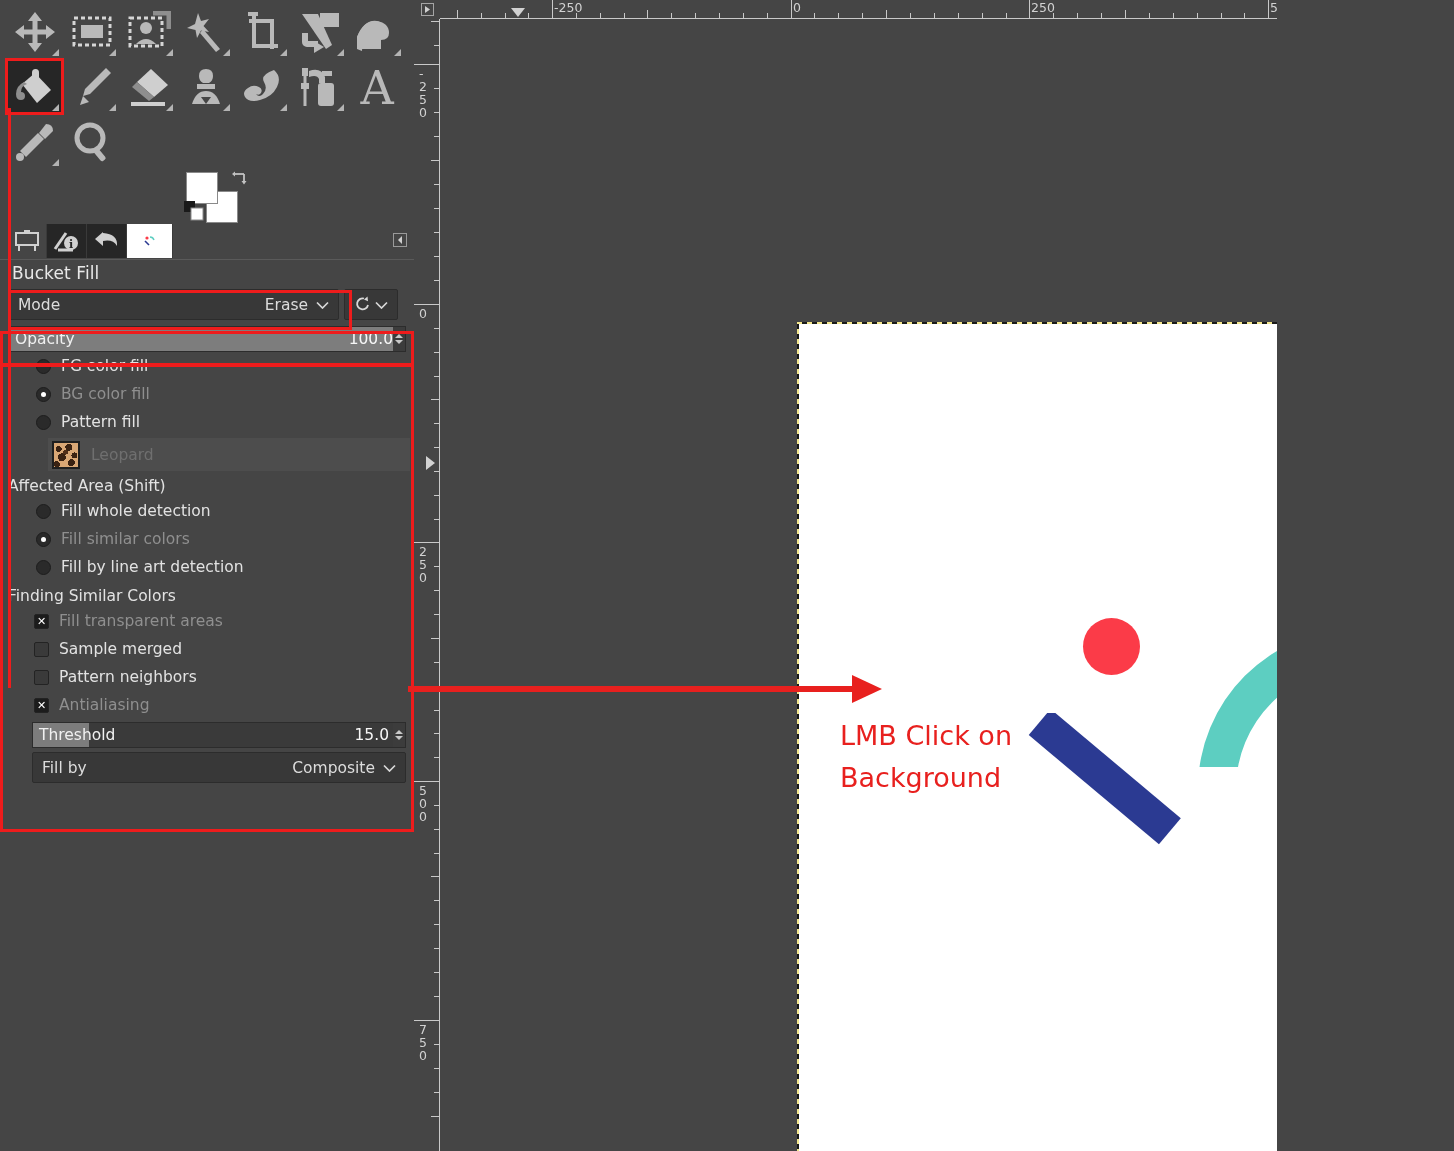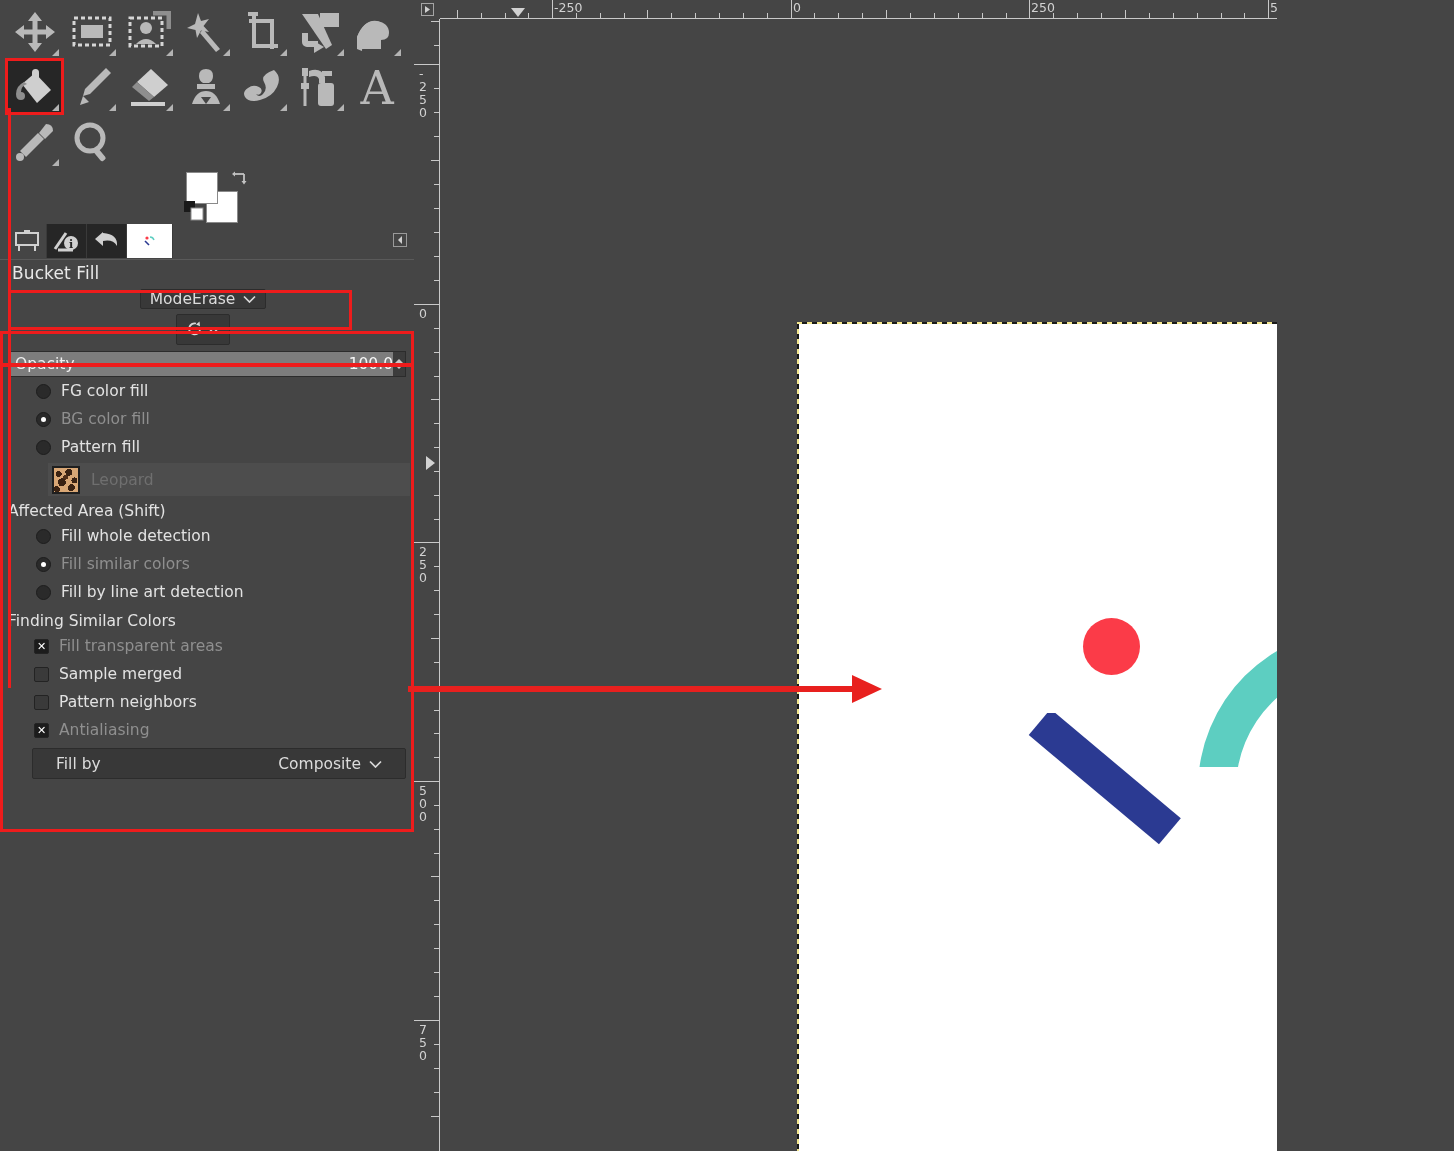--- a/index.html
+++ b/index.html
@@ -90,7 +90,7 @@
   
   #mode-row {
     margin: 5px 16px 0 8px;
-    display: flex; align-items: center; gap: 5px; flex-direction: column;
+    display: flex; align-items: center; gap: 5px;
   }
   #mode-combo {
     flex: 1; height: 31px; background: #383838;

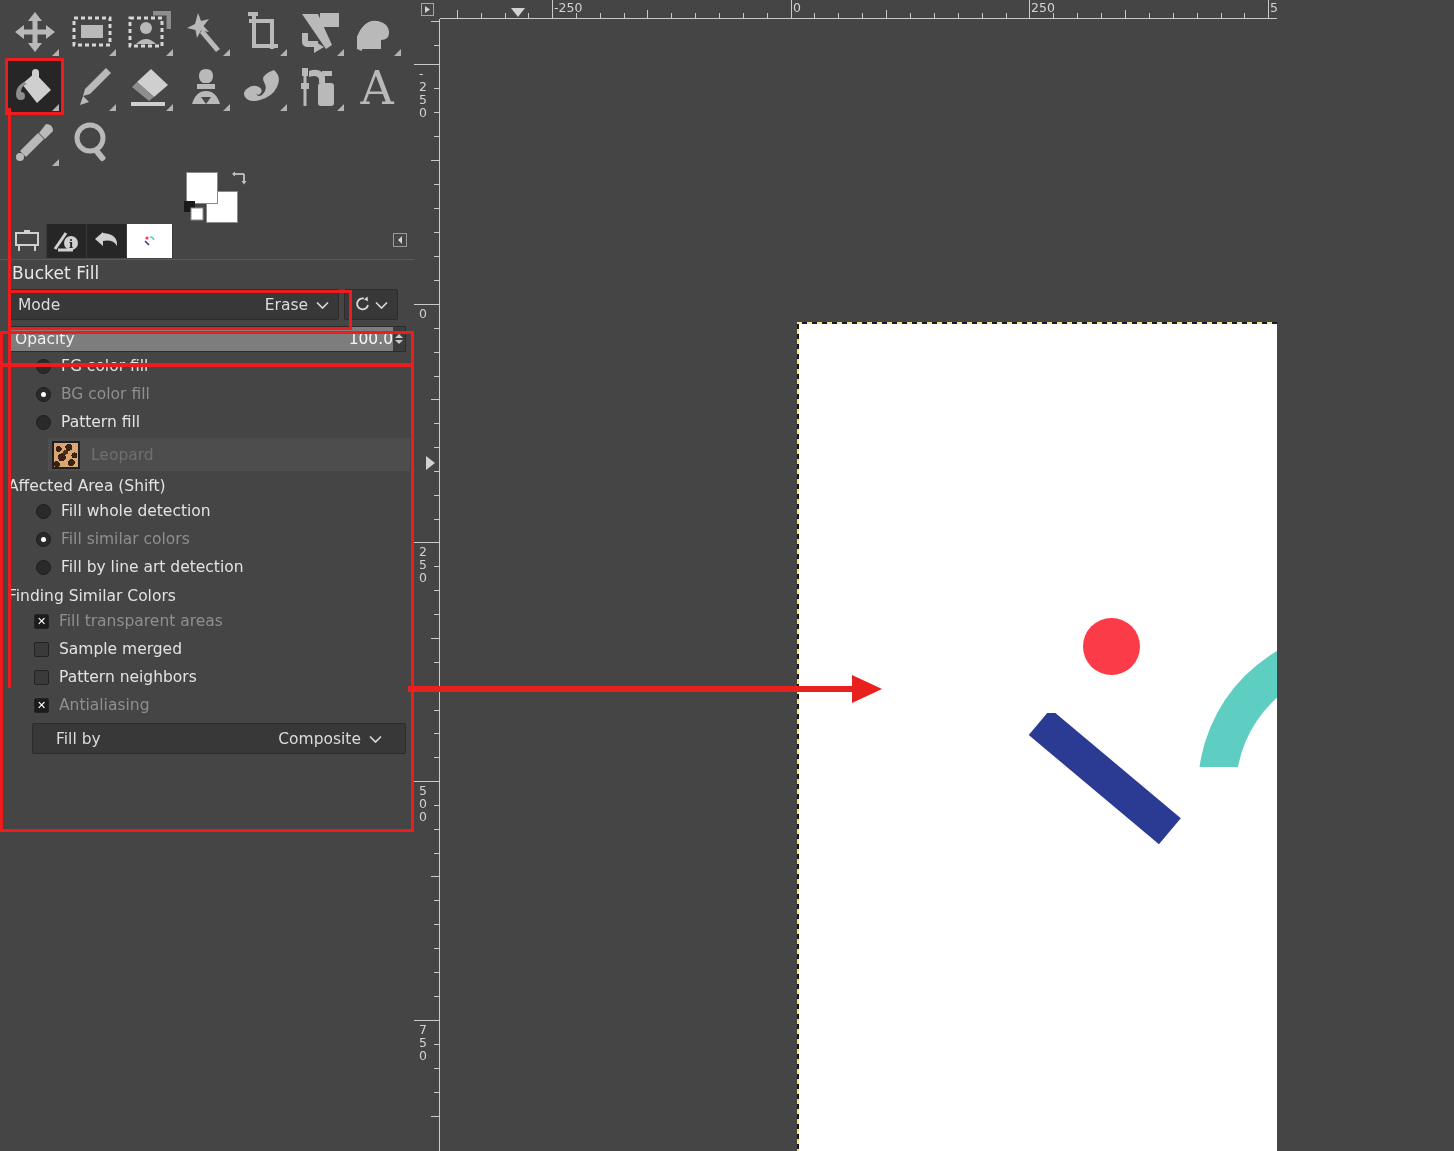--- a/index.html
+++ b/index.html
@@ -600,6 +600,15 @@
         <span>Antialiasing</span>
       </div>
 
+      <div id="threshold-row">
+        <div id="threshold-fill"></div>
+        <span class="lbl">Threshold</span>
+        <span class="val">15.0</span>
+        <div class="spin">
+          <div class="up"></div>
+          <div class="dn"></div>
+        </div>
+      </div>
 
       <div id="fillby-row">
         <span class="lbl">Fill by</span>

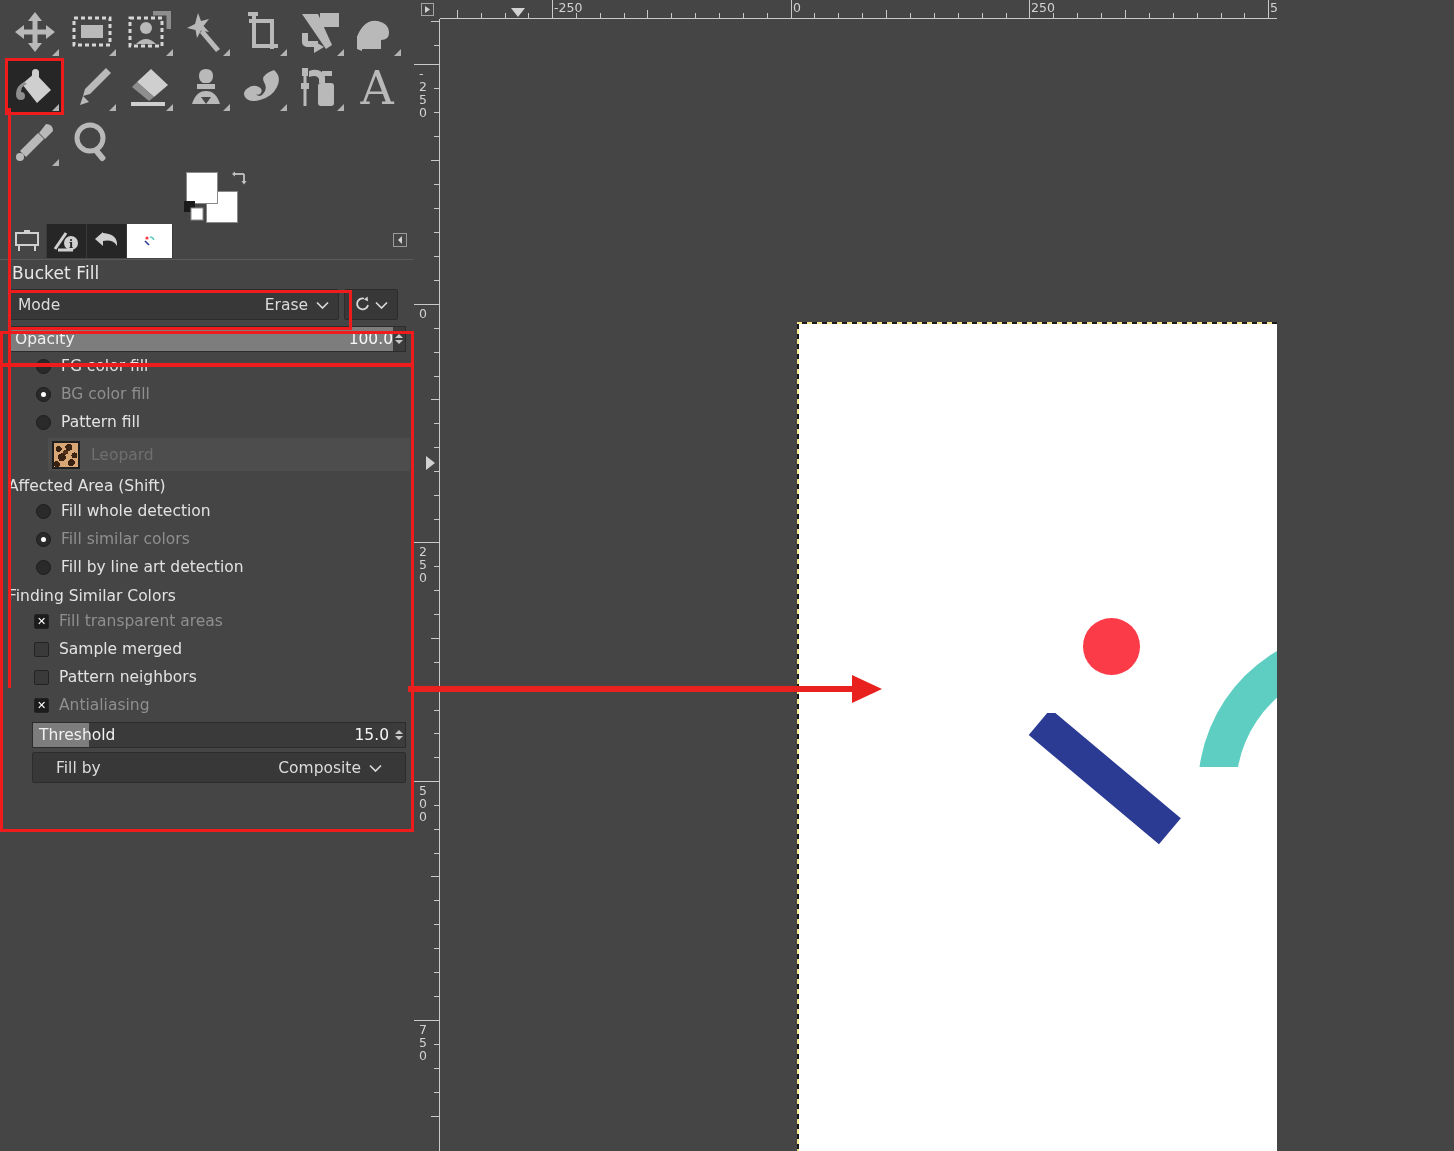--- a/index.html
+++ b/index.html
@@ -789,6 +789,8 @@
     <path d="M452 7 L482 21 L452 35 Z" fill="#e8201e"></path>
   </svg>
 
+  <div id="anno-text">LMB Click on
+Background</div>
 
 </div>
 

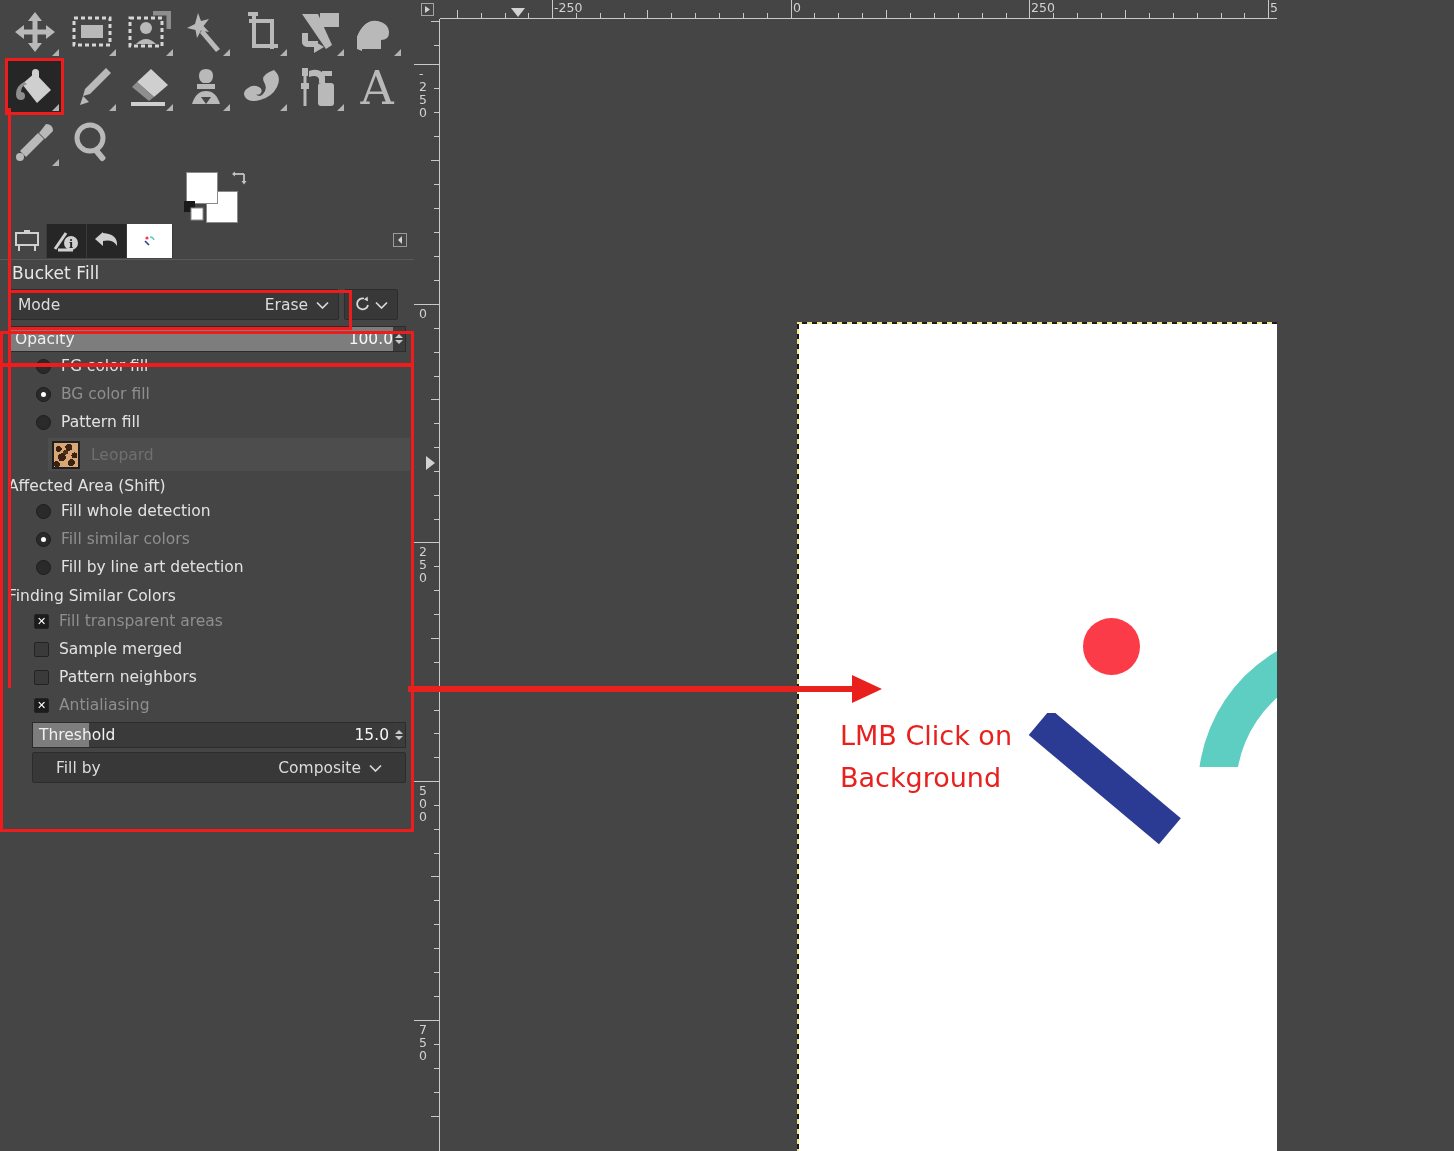--- a/index.html
+++ b/index.html
@@ -199,7 +199,7 @@
   #fillby-row {
     margin: 4px 8px 0 32px; height: 31px;
     background: #383838; border: 1px solid #2c2c2c; border-radius: 2px;
-    display: flex; align-items: center; padding: 0 23px;
+    display: flex; align-items: center; padding: 0 9px;
     color: #dcdcdc; font-size: 15.5px;
   }
   #fillby-row .lbl { flex: 1; }

